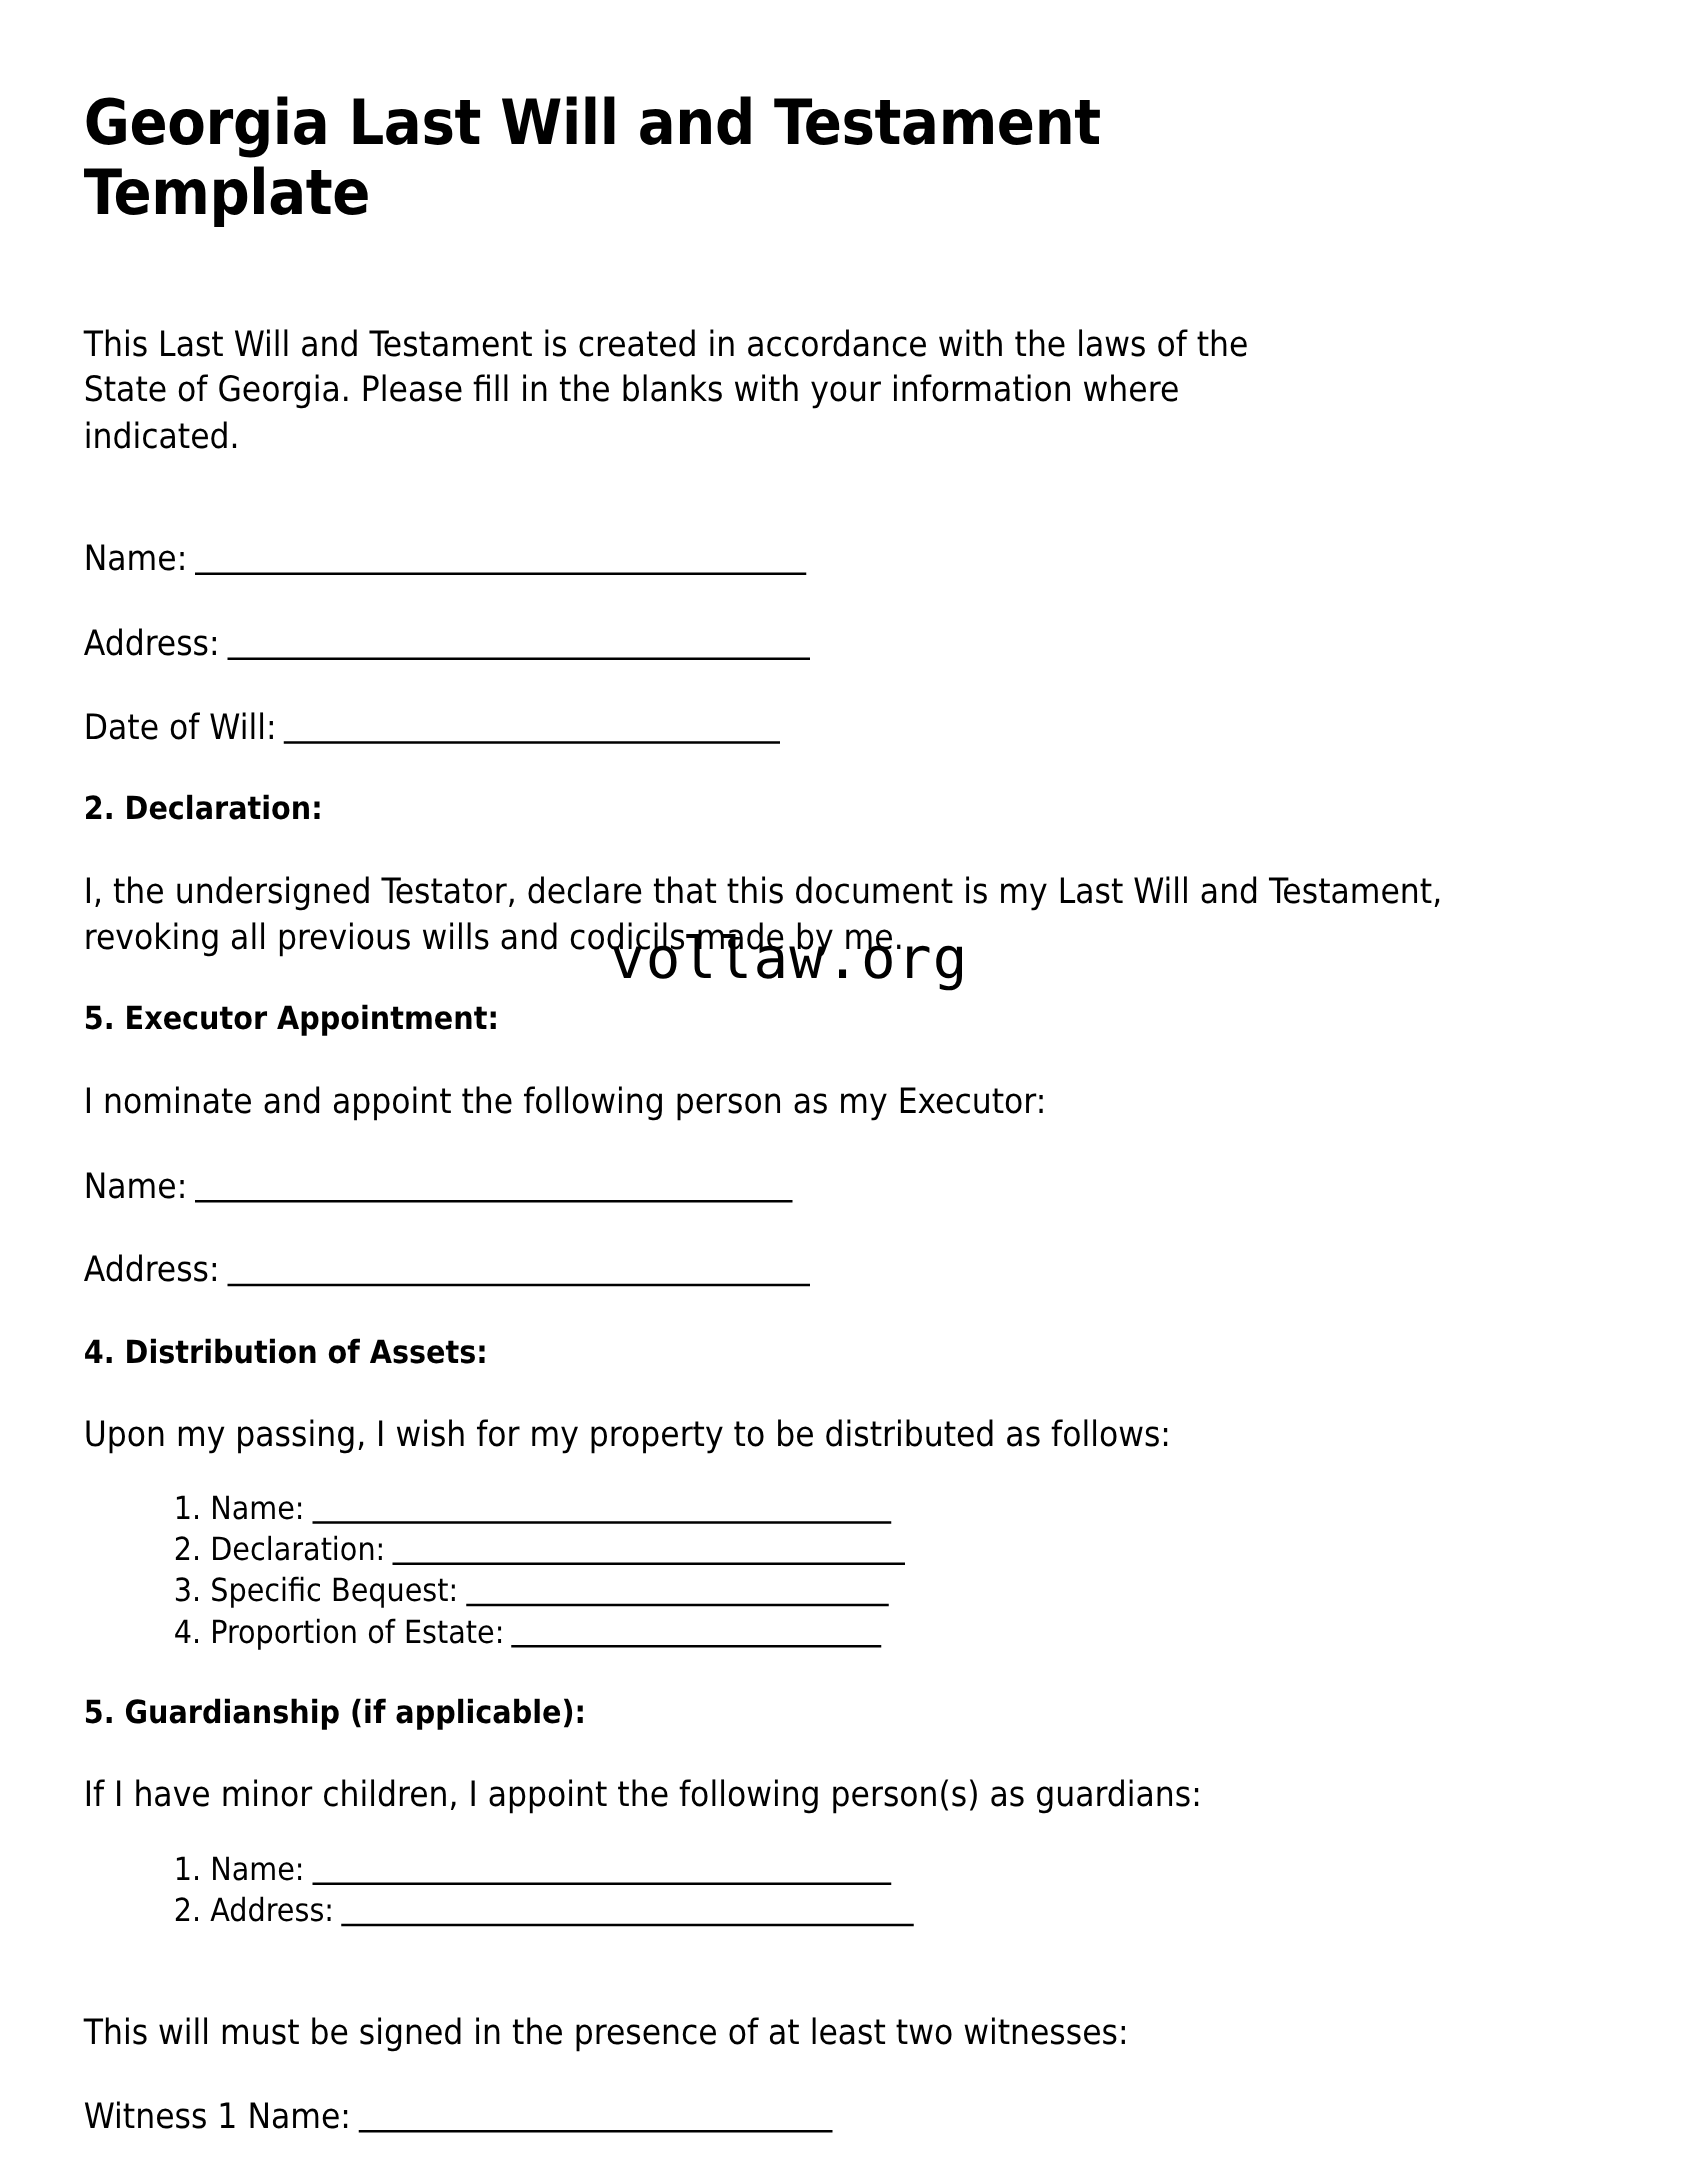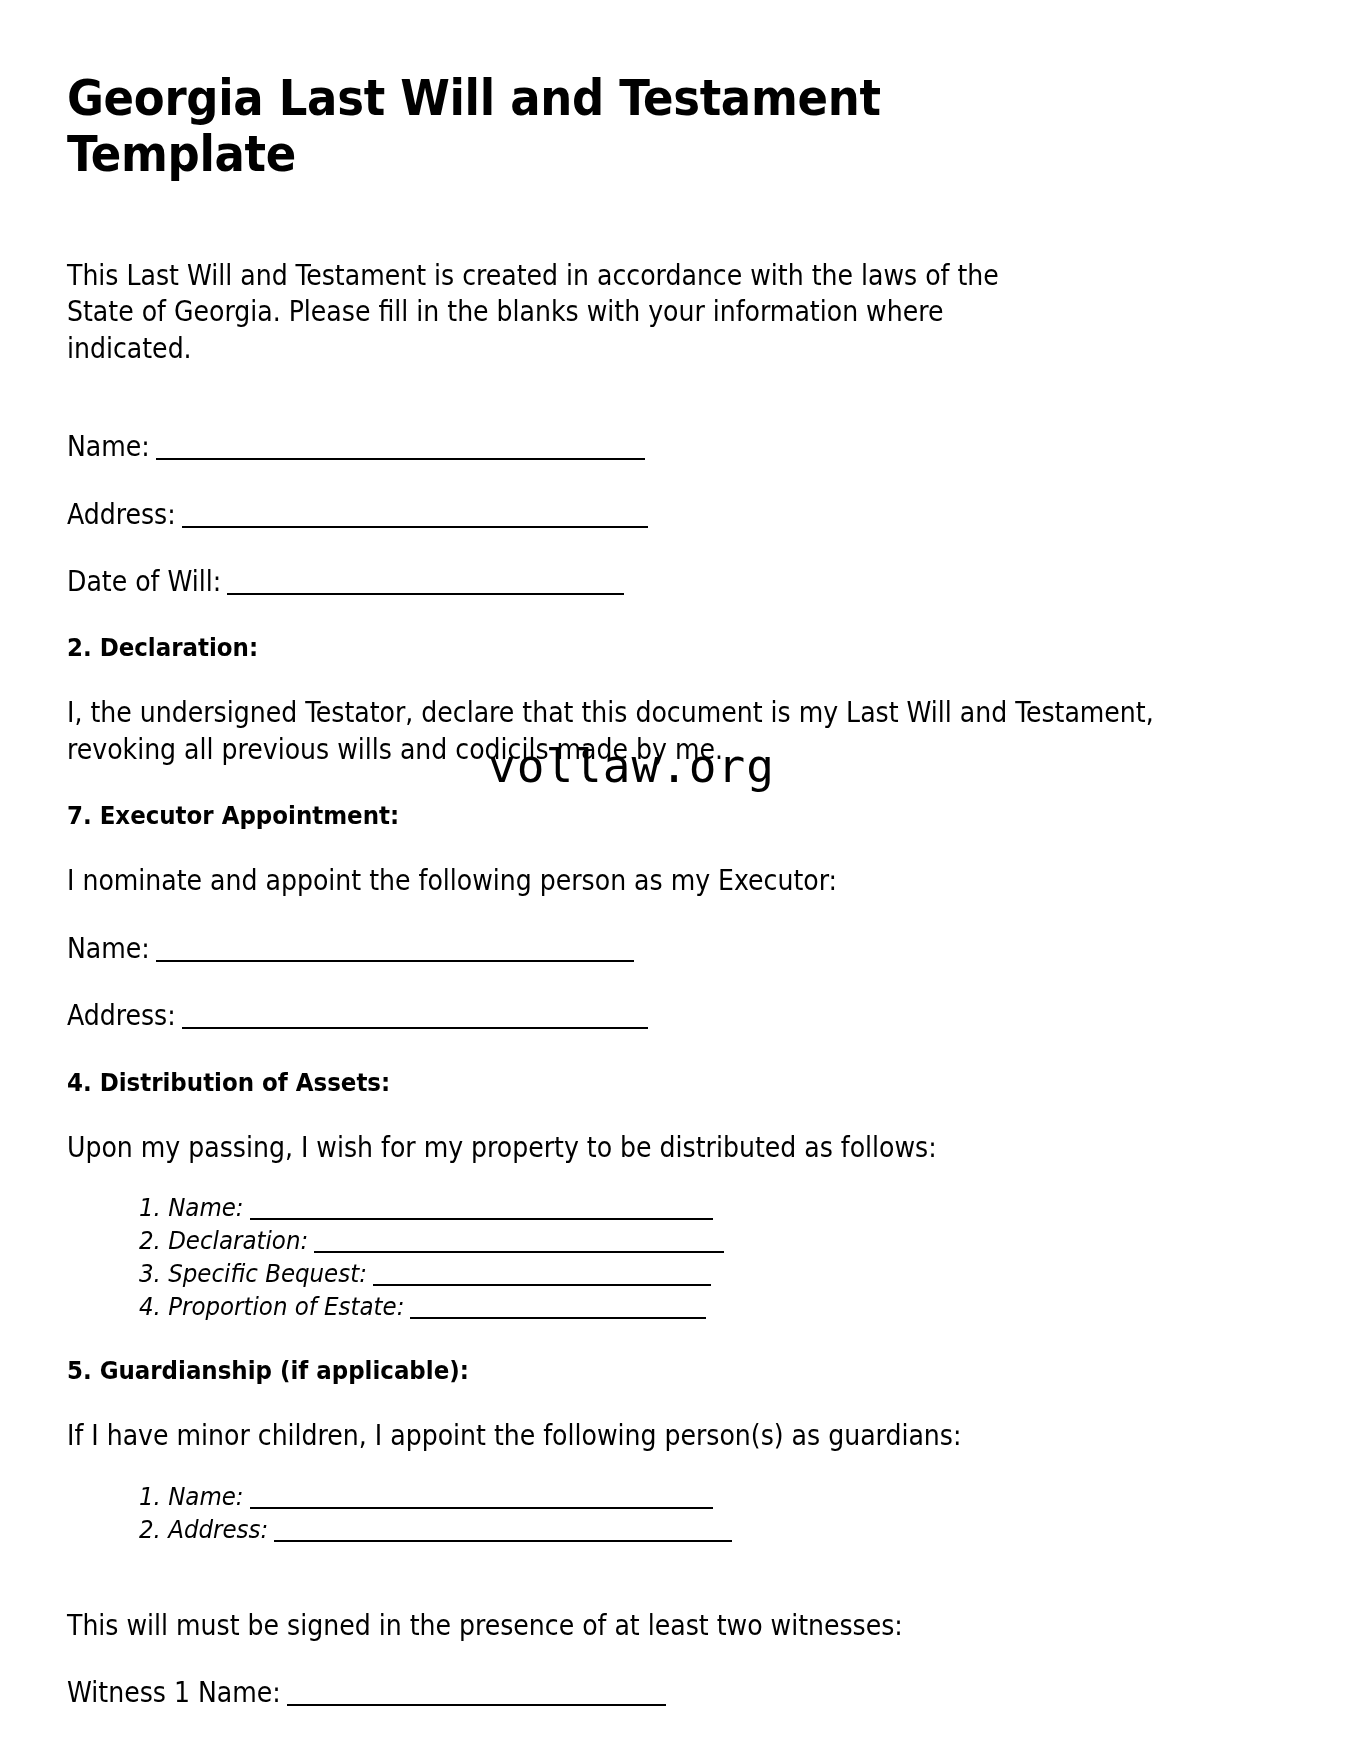--- a/index.html
+++ b/index.html
@@ -156,7 +156,7 @@
     <p class="para">I, the undersigned Testator, declare that this document is my Last Will and Testament, revoking all previous wills and codicils made by me.</p>
 
     <div class="gap-md"></div>
-    <h2 class="section-heading">7. Executor Appointment:</h2>
+    <h2 class="section-heading">5. Executor Appointment:</h2>
 
     <div class="gap-md"></div>
     <p class="para">I nominate and appoint the following person as my Executor:</p>

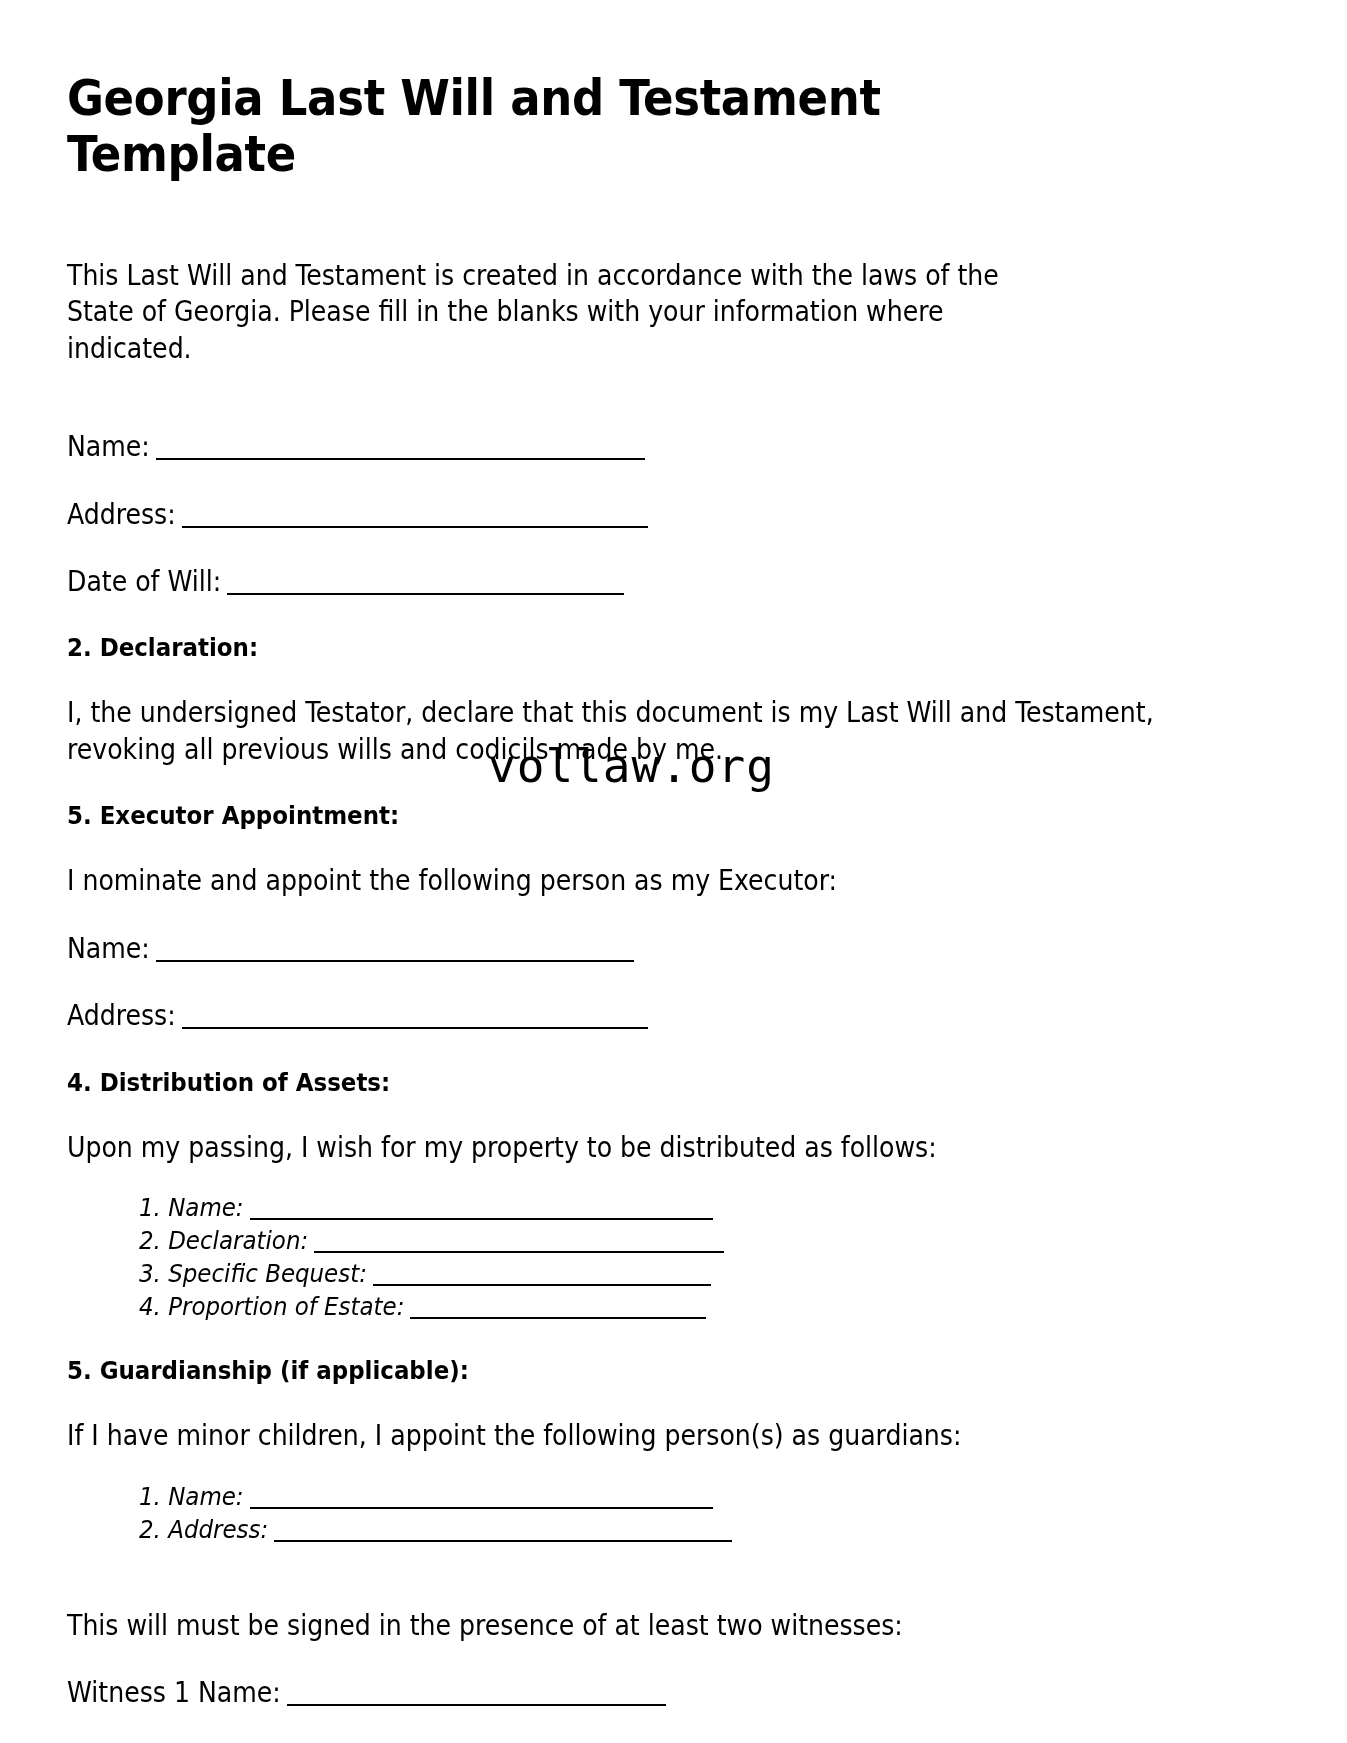--- a/index.html
+++ b/index.html
@@ -98,7 +98,6 @@
     padding: 0 0 0 72px;
     list-style: none;
     counter-reset: subitem;
-    font-style: italic;
   }
   ol.sublist > li {
     font-size: 25.5px;

